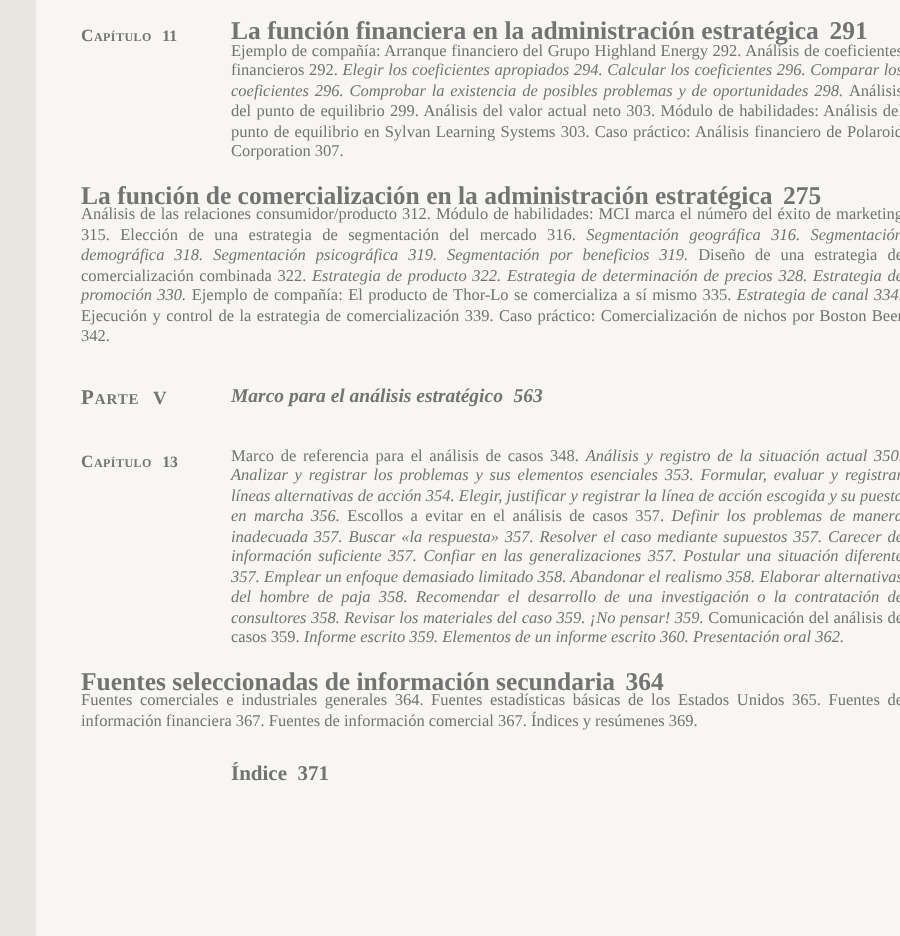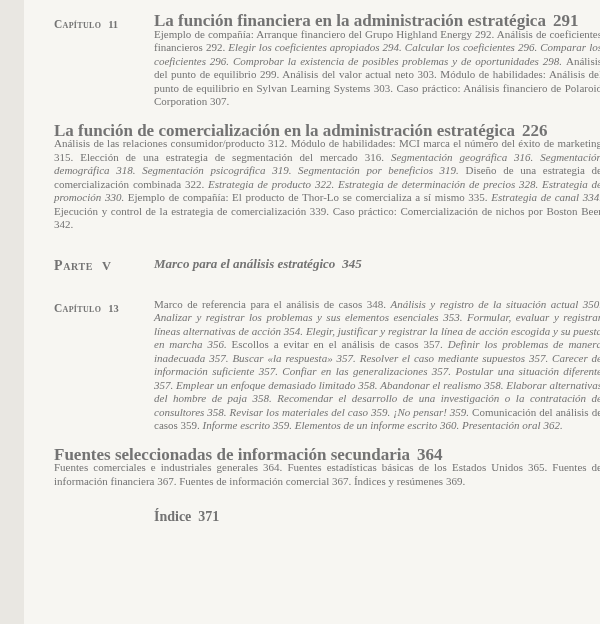--- a/index.html
+++ b/index.html
@@ -86,7 +86,7 @@
   <div class="entry">
     <div class="content-col">
       <div class="entry-title">
-        <span>La función de comercialización en la administración estratégica</span><span class="entry-page">226</span>
+        <span>La función de comercialización en la administración estratégica</span><span class="entry-page">275</span>
       </div>
       <div class="entry-body"><span>Análisis de las relaciones consumidor/producto 312. Módulo de habilidades: MCI marca el número del éxito de marketing 315. Elección de una estrategia de segmentación del mercado 316. </span><span class="it">Segmentación geográfica 316. Segmentación demográfica 318. Segmentación psicográfica 319. Segmentación por beneficios 319. </span><span>Diseño de una estrategia de comercialización combinada 322. </span><span class="it">Estrategia de producto 322. Estrategia de determinación de precios 328. Estrategia de promoción 330. </span><span>Ejemplo de compañía: El producto de Thor-Lo se comercializa a sí mismo 335. </span><span class="it">Estrategia de canal 334. </span><span>Ejecución y control de la estrategia de comercialización 339. Caso práctico: Comercialización de nichos por Boston Beer 342.</span></div>
     </div>

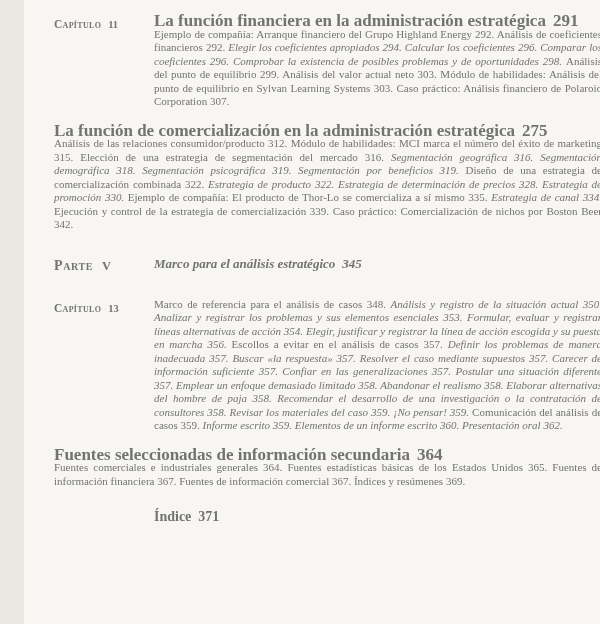--- a/index.html
+++ b/index.html
@@ -98,7 +98,7 @@
     </div>
     <div class="content-col">
       <div class="entry-title">
-        <span>Marco para el análisis estratégico</span><span class="entry-page">345</span>
+        <span>Marco para el análisis estratégico</span><span class="entry-page">563</span>
       </div>
     </div>
   </div>

